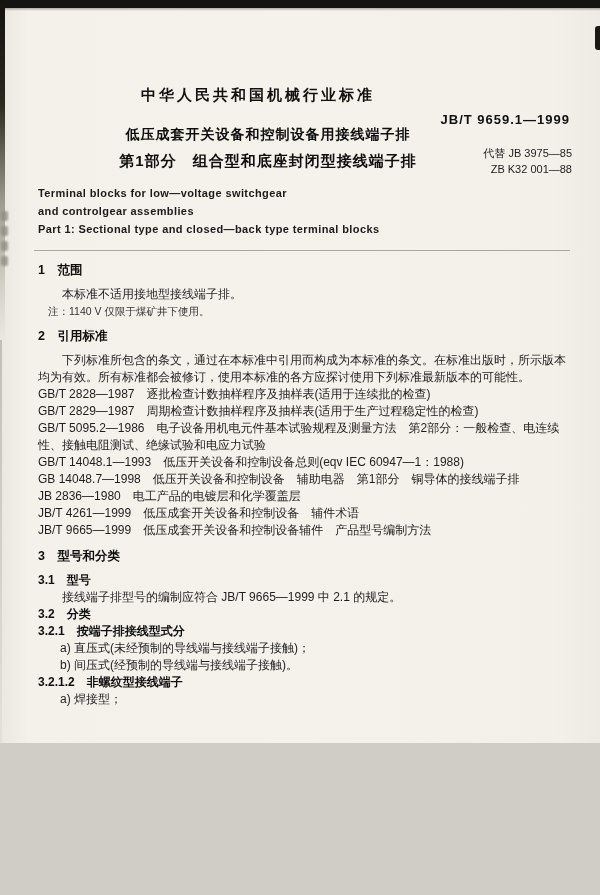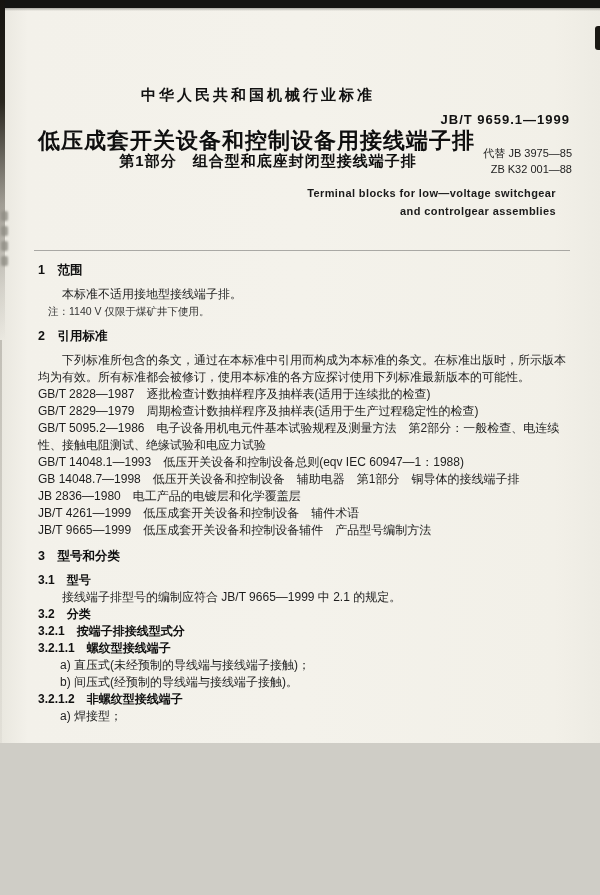--- a/index.html
+++ b/index.html
@@ -27,8 +27,8 @@
     font-size:15px; font-weight:bold; letter-spacing:3px; color:#111; }
   .std-number { position:absolute; top:112px; right:30px; font-size:13px; font-weight:bold;
     letter-spacing:1px; color:#111; }
-  .title-zh-1 { position:absolute; top:126px; left:38px; width:460px; text-align:left;
-    font-size:22px; font-weight:bold; letter-spacing:1px; color:#0f0f0f; }
+  .title-zh-1 { position:absolute; top:126px; left:38px; width:460px; text-align:center;
+    font-size:14px; font-weight:bold; letter-spacing:1px; color:#0f0f0f; }
   .title-zh-2 { position:absolute; top:152px; left:38px; width:460px; text-align:center;
     font-size:15px; font-weight:bold; letter-spacing:1px; color:#0f0f0f; }
   .replaces { position:absolute; top:145px; right:28px; width:155px; text-align:right;

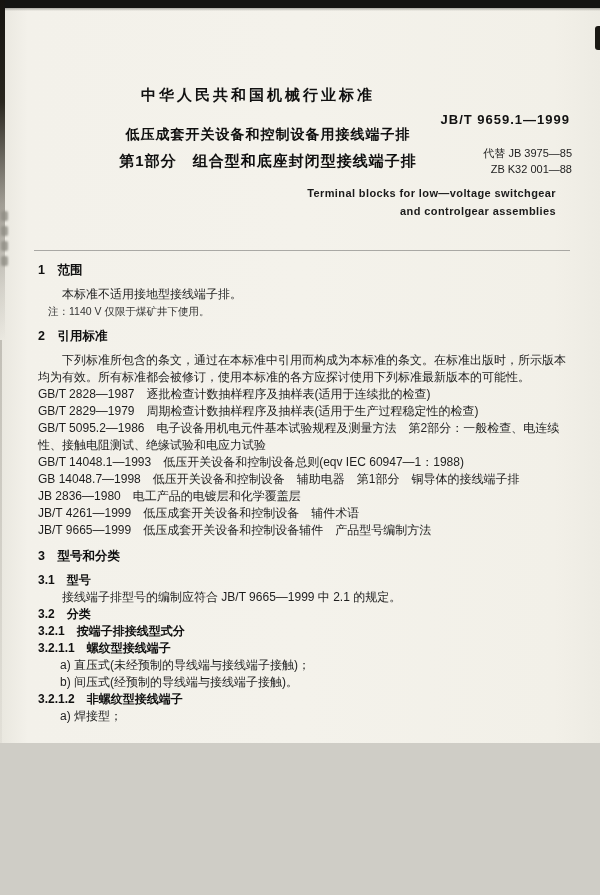--- a/index.html
+++ b/index.html
@@ -33,7 +33,7 @@
     font-size:15px; font-weight:bold; letter-spacing:1px; color:#0f0f0f; }
   .replaces { position:absolute; top:145px; right:28px; width:155px; text-align:right;
     font-size:11px; line-height:16px; color:#222; }
-  .title-en { position:absolute; left:38px; right:44px; text-align:right;
+  .title-en { position:absolute; left:38px; right:24px; text-align:left;
     font-size:11px; font-weight:bold; letter-spacing:.4px; color:#1a1a1a; }
   .en1 { top:187px; } .en2 { top:205px; } .en3 { top:223px; }
   .header-rule { position:absolute; top:250px; left:34px; right:30px; height:1px;

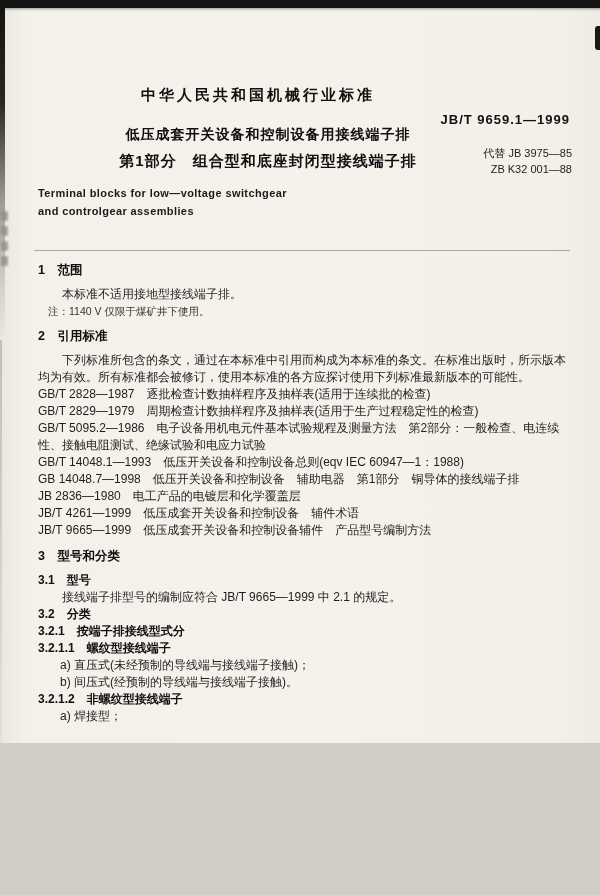--- a/index.html
+++ b/index.html
@@ -81,6 +81,7 @@
   </div>
   <div class="title-en en1">Terminal blocks for low—voltage switchgear</div>
   <div class="title-en en2">and controlgear assemblies</div>
+  <div class="title-en en3">Part 1: Sectional type and closed—back type terminal blocks</div>
   <div class="header-rule"></div>
 
   <div class="doc-body">

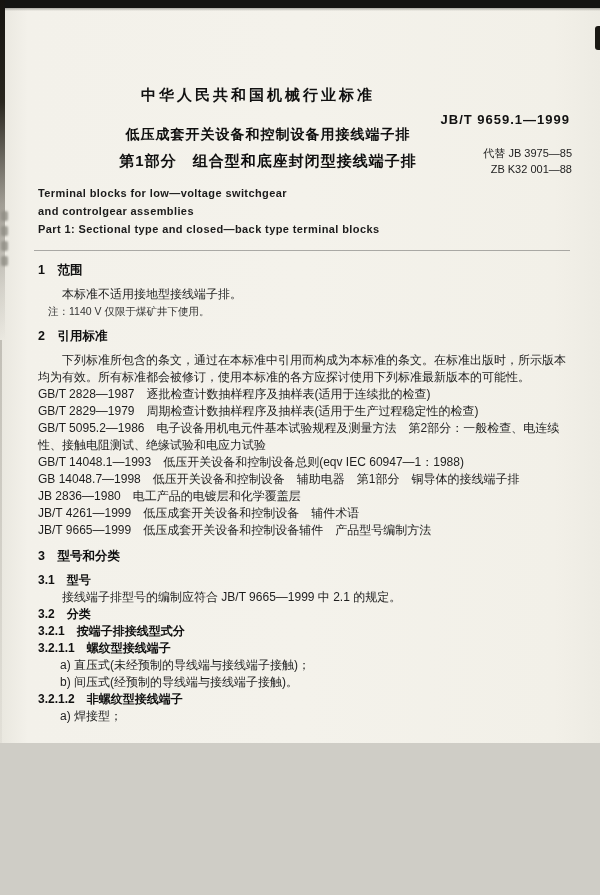--- a/index.html
+++ b/index.html
@@ -92,7 +92,7 @@
     <h2 class="sec-h">2　引用标准</h2>
     <p class="para indent">下列标准所包含的条文，通过在本标准中引用而构成为本标准的条文。在标准出版时，所示版本均为有效。所有标准都会被修订，使用本标准的各方应探讨使用下列标准最新版本的可能性。</p>
     <p class="std">GB/T 2828—1987　逐批检查计数抽样程序及抽样表(适用于连续批的检查)</p>
-    <p class="std">GB/T 2829—1979　周期检查计数抽样程序及抽样表(适用于生产过程稳定性的检查)</p>
+    <p class="std">GB/T 2829—1987　周期检查计数抽样程序及抽样表(适用于生产过程稳定性的检查)</p>
     <p class="std">GB/T 5095.2—1986　电子设备用机电元件基本试验规程及测量方法　第2部分：一般检查、电连续性、接触电阻测试、绝缘试验和电应力试验</p>
     <p class="std">GB/T 14048.1—1993　低压开关设备和控制设备总则(eqv IEC 60947—1：1988)</p>
     <p class="std">GB 14048.7—1998　低压开关设备和控制设备　辅助电器　第1部分　铜导体的接线端子排</p>

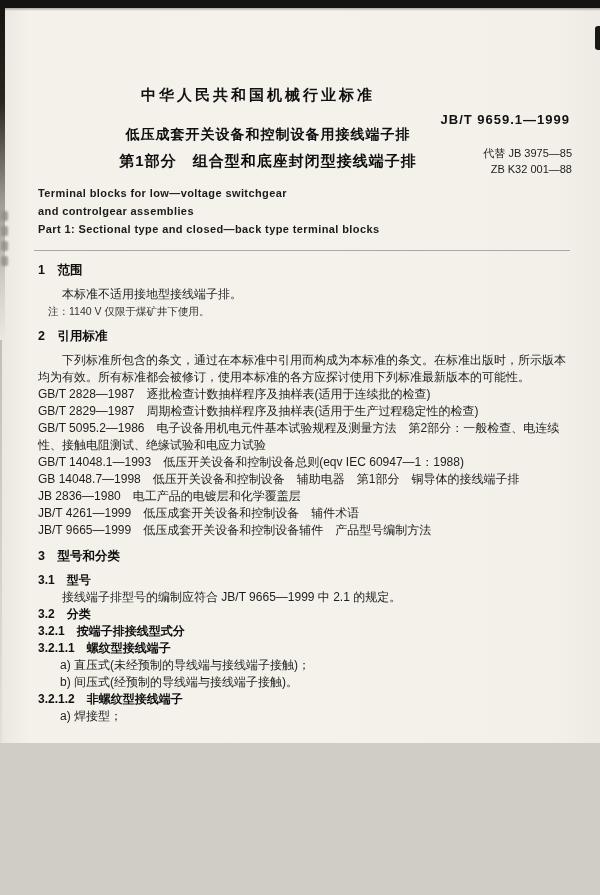--- a/index.html
+++ b/index.html
@@ -105,7 +105,6 @@
     <p class="para indent">接线端子排型号的编制应符合 JB/T 9665—1999 中 2.1 的规定。</p>
     <p class="sub-h">3.2　分类</p>
     <p class="sub-h">3.2.1　按端子排接线型式分</p>
-    <p class="sub-h">3.2.1.1　螺纹型接线端子</p>
     <p class="para item">a) 直压式(未经预制的导线端与接线端子接触)；</p>
     <p class="para item">b) 间压式(经预制的导线端与接线端子接触)。</p>
     <p class="sub-h">3.2.1.2　非螺纹型接线端子</p>

